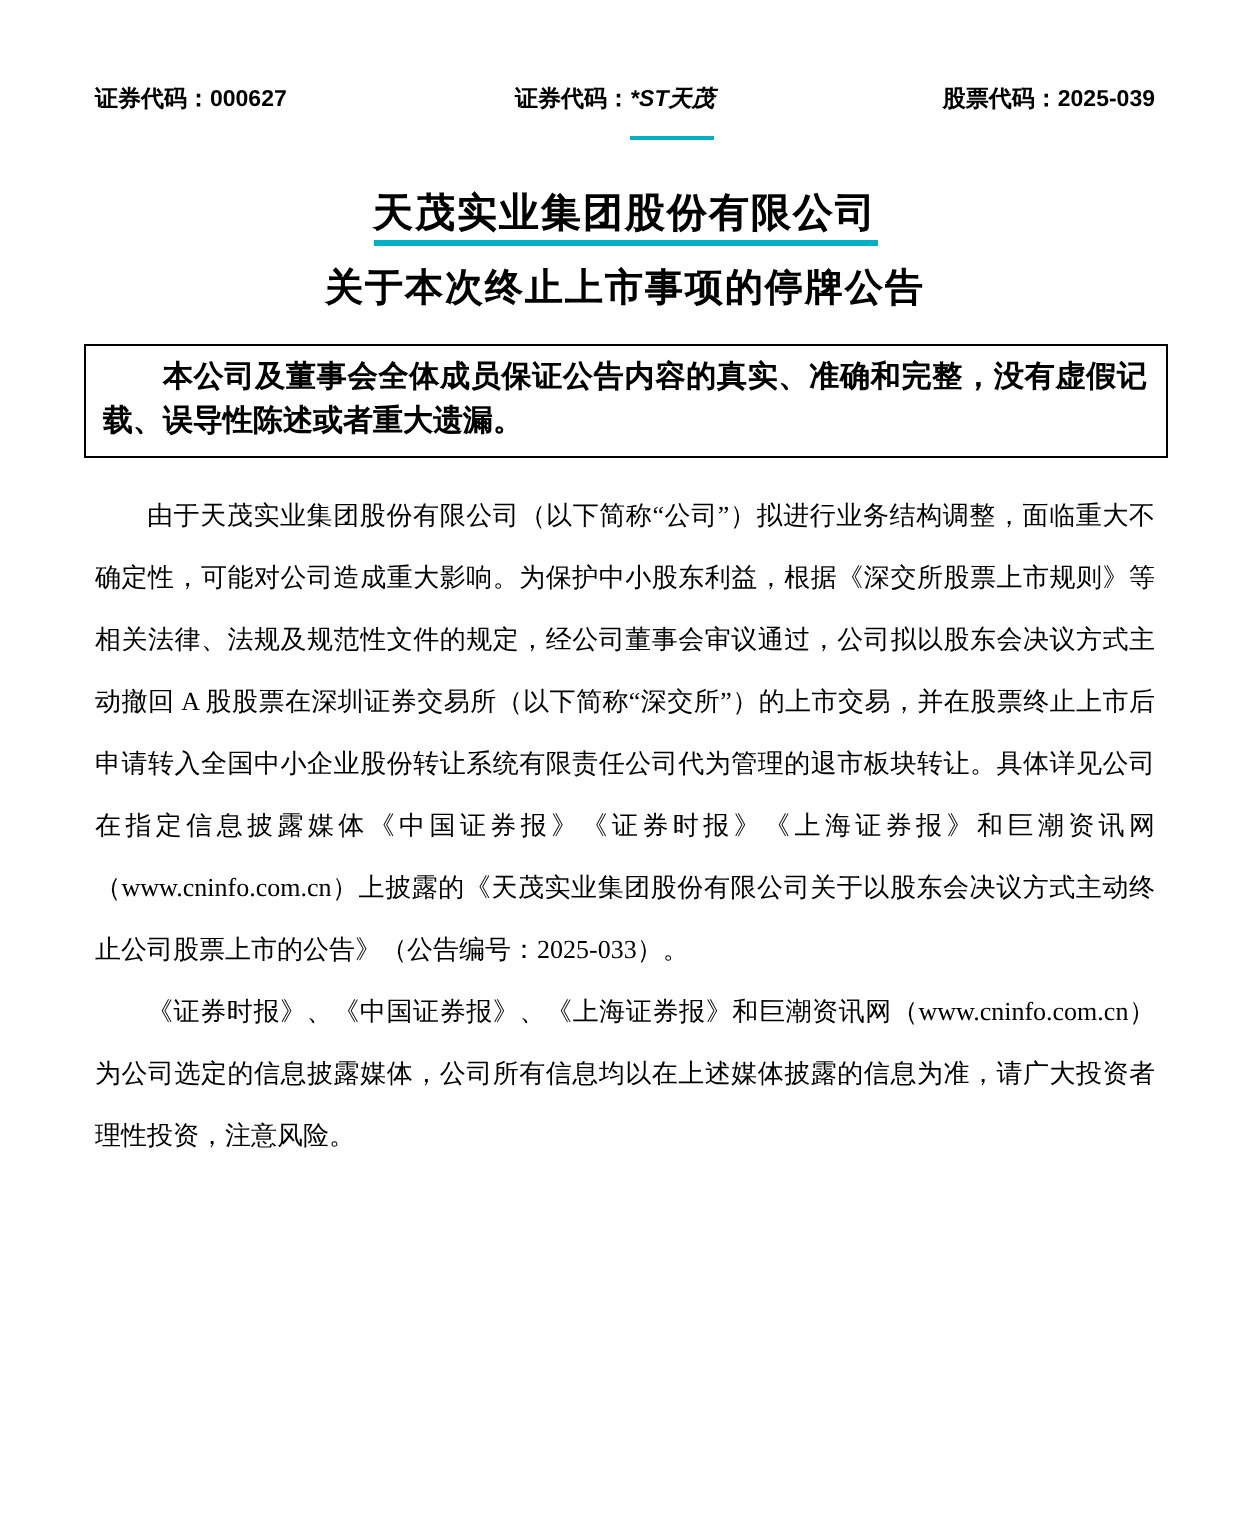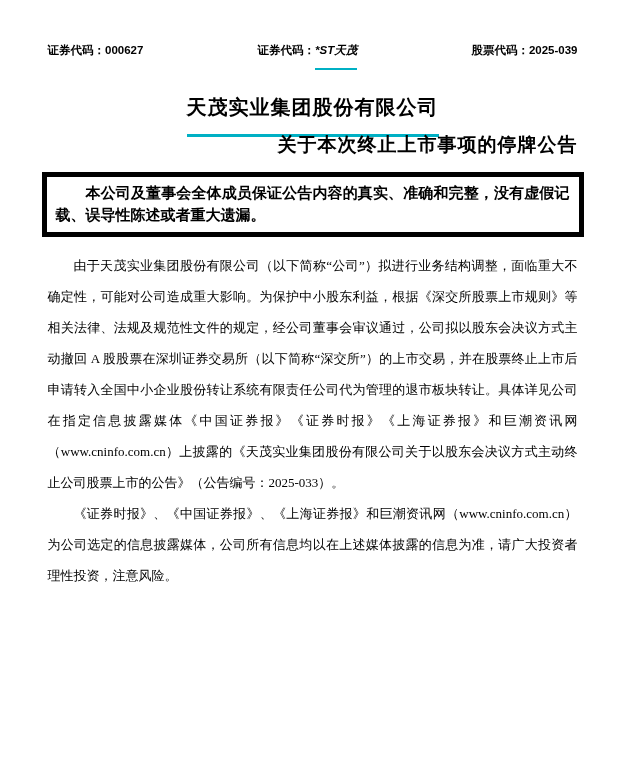--- a/index.html
+++ b/index.html
@@ -56,7 +56,7 @@
   }
   .doc-title .title-underline {
     border-bottom: 3px solid var(--accent-underline);
-    padding-bottom: 16px;
+    padding-bottom: 2px;
   }
   .doc-subtitle {
     margin: 16px 0 0 0;

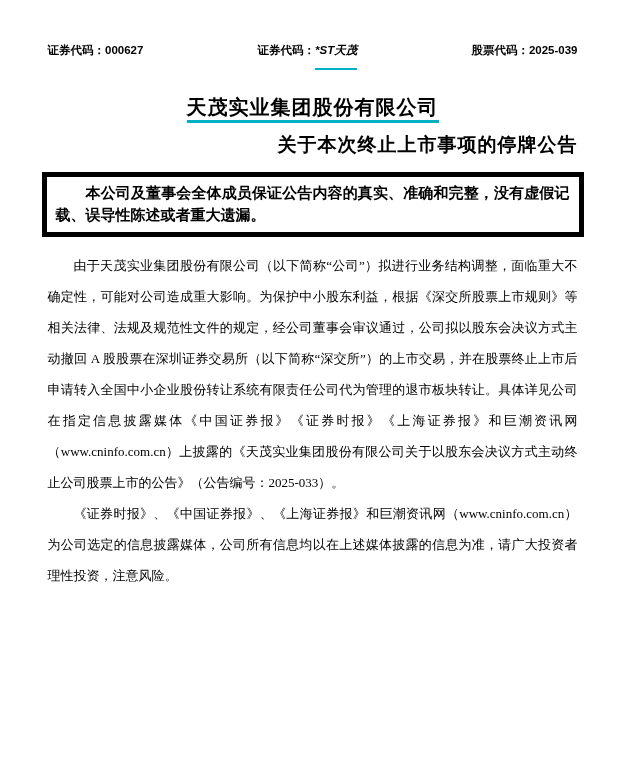--- a/index.html
+++ b/index.html
@@ -60,7 +60,7 @@
   }
   .doc-subtitle {
     margin: 16px 0 0 0;
-    text-align: right;
+    text-align: center;
     font-family: "Liberation Sans", "DejaVu Sans", sans-serif;
     font-size: 19px;
     font-weight: bold;

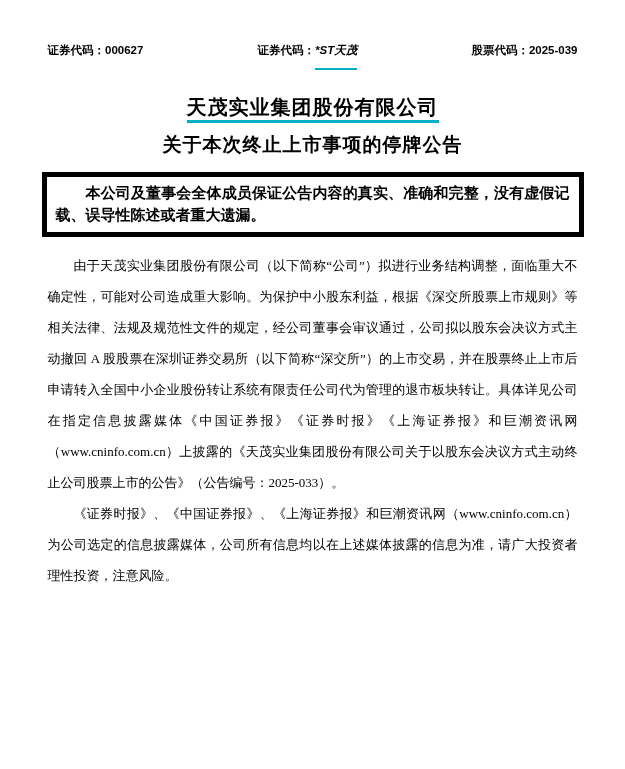--- a/index.html
+++ b/index.html
@@ -69,7 +69,7 @@
   }
   .disclaimer-box {
     margin: 17px -6px 0 -6px;
-    border: 5px solid #000000;
+    border: 1px solid #000000;
     padding: 5px 9px 6px 9px;
   }
   .disclaimer-box p {

